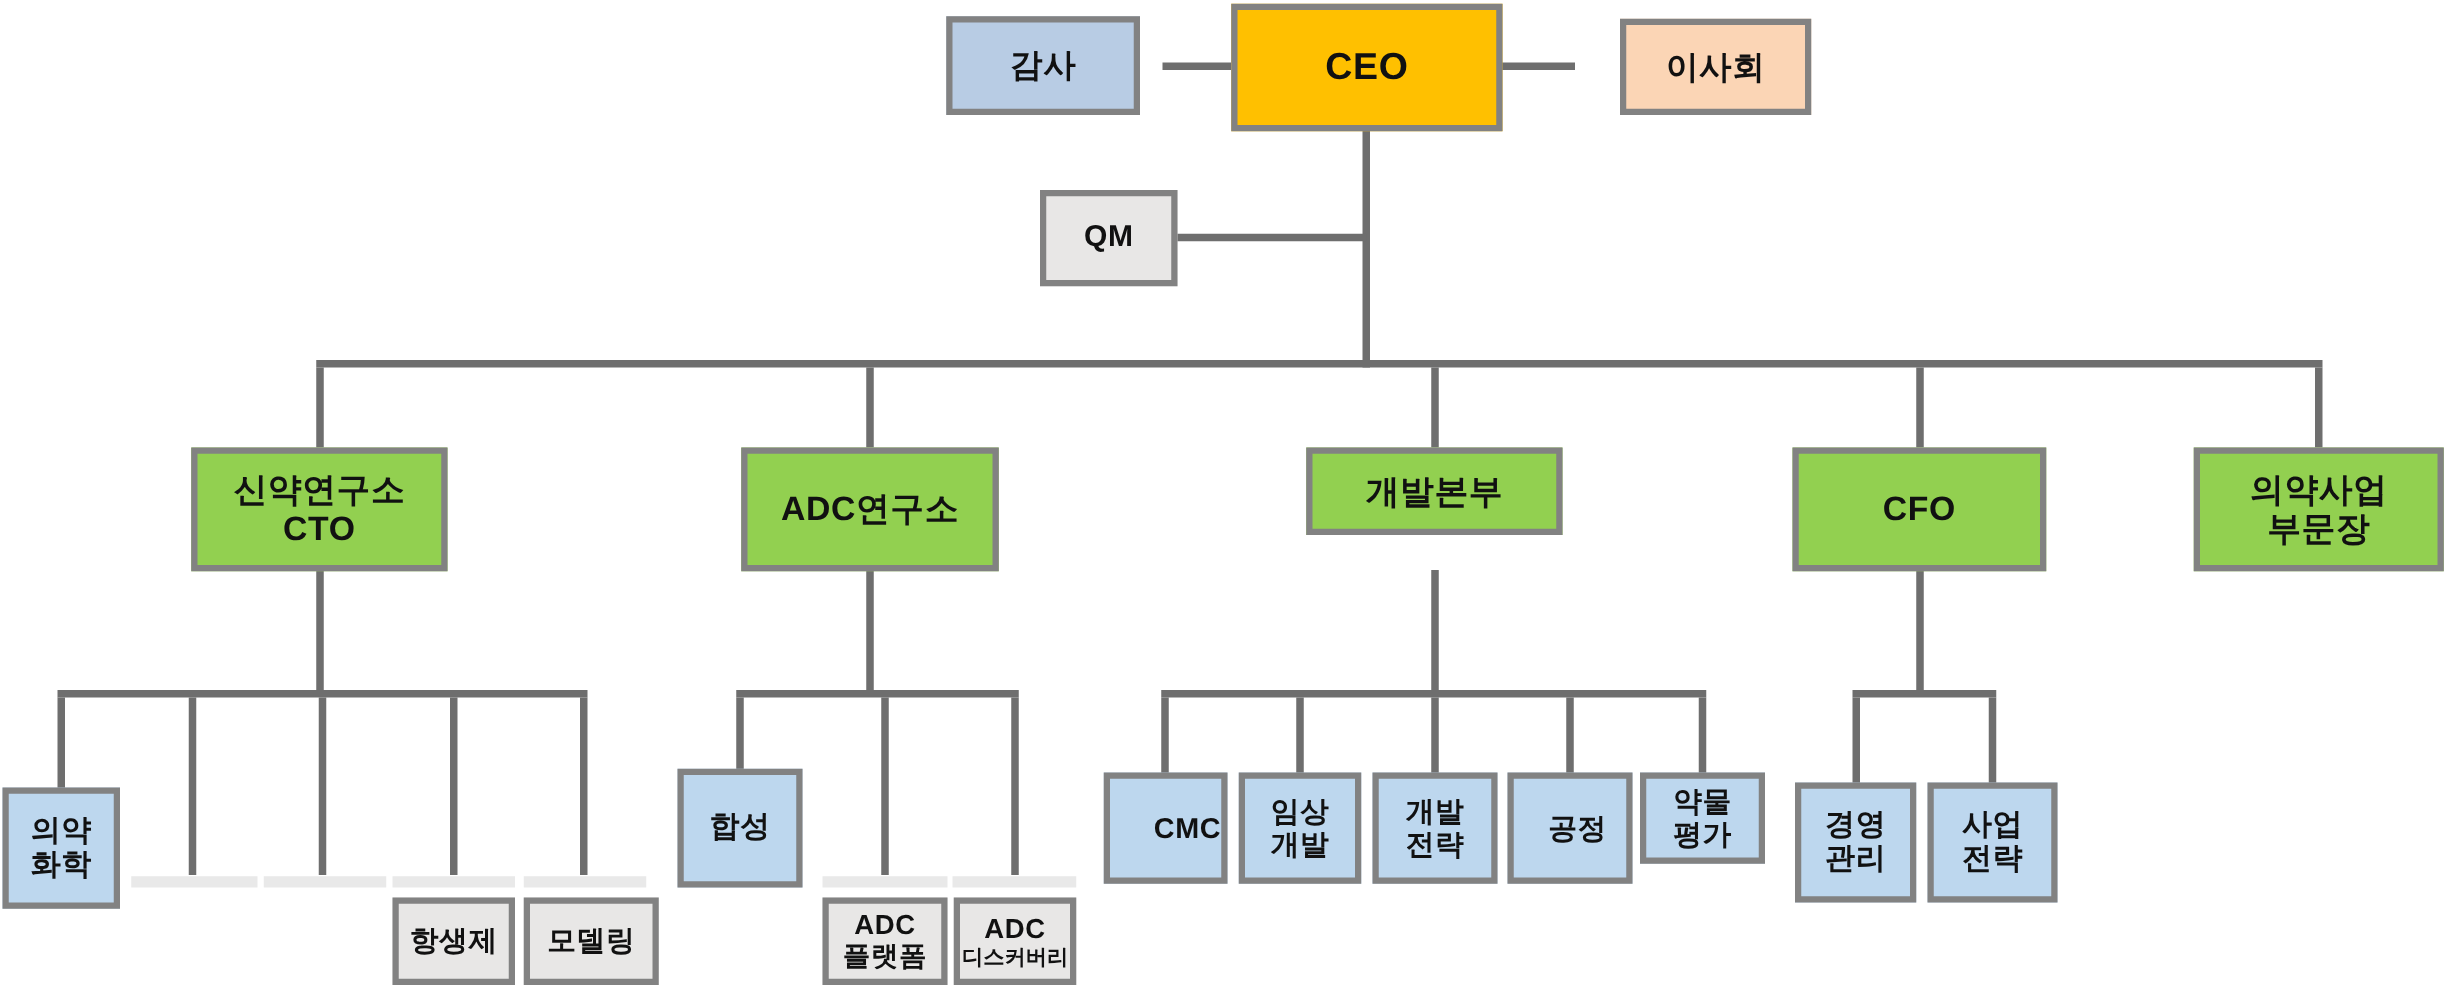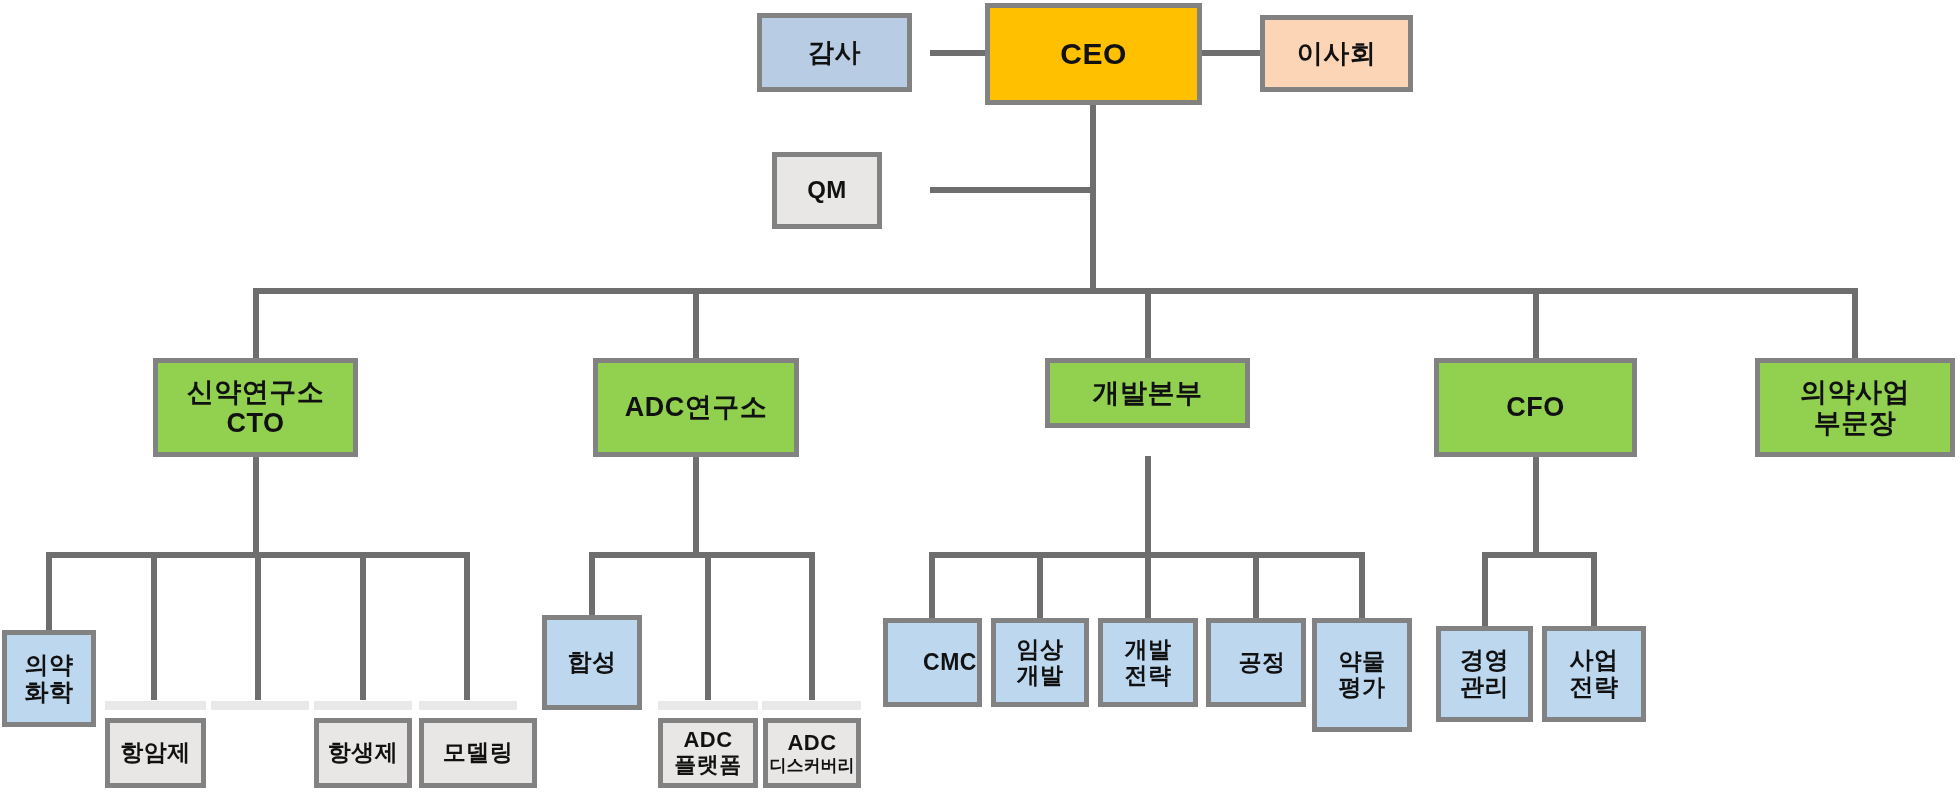--- a/index.html
+++ b/index.html
@@ -26,7 +26,7 @@
   }
   .fill-ceo{background:var(--ceo-fill,#FFC000);}
   .fill-audit{background:var(--audit-fill,#B8CCE4);}
-  .fill-board{background:var(--board-fill,#FBD5B5);}
+  .fill-board{background:var(--board-fill,#FBD5B5);margin-left:36px;}
   .fill-gray{background:var(--gray-fill,#E8E7E6);}
   .fill-green{background:var(--green-fill,#92D050);}
   .fill-blue{background:var(--blue-fill,#BDD7EE);}

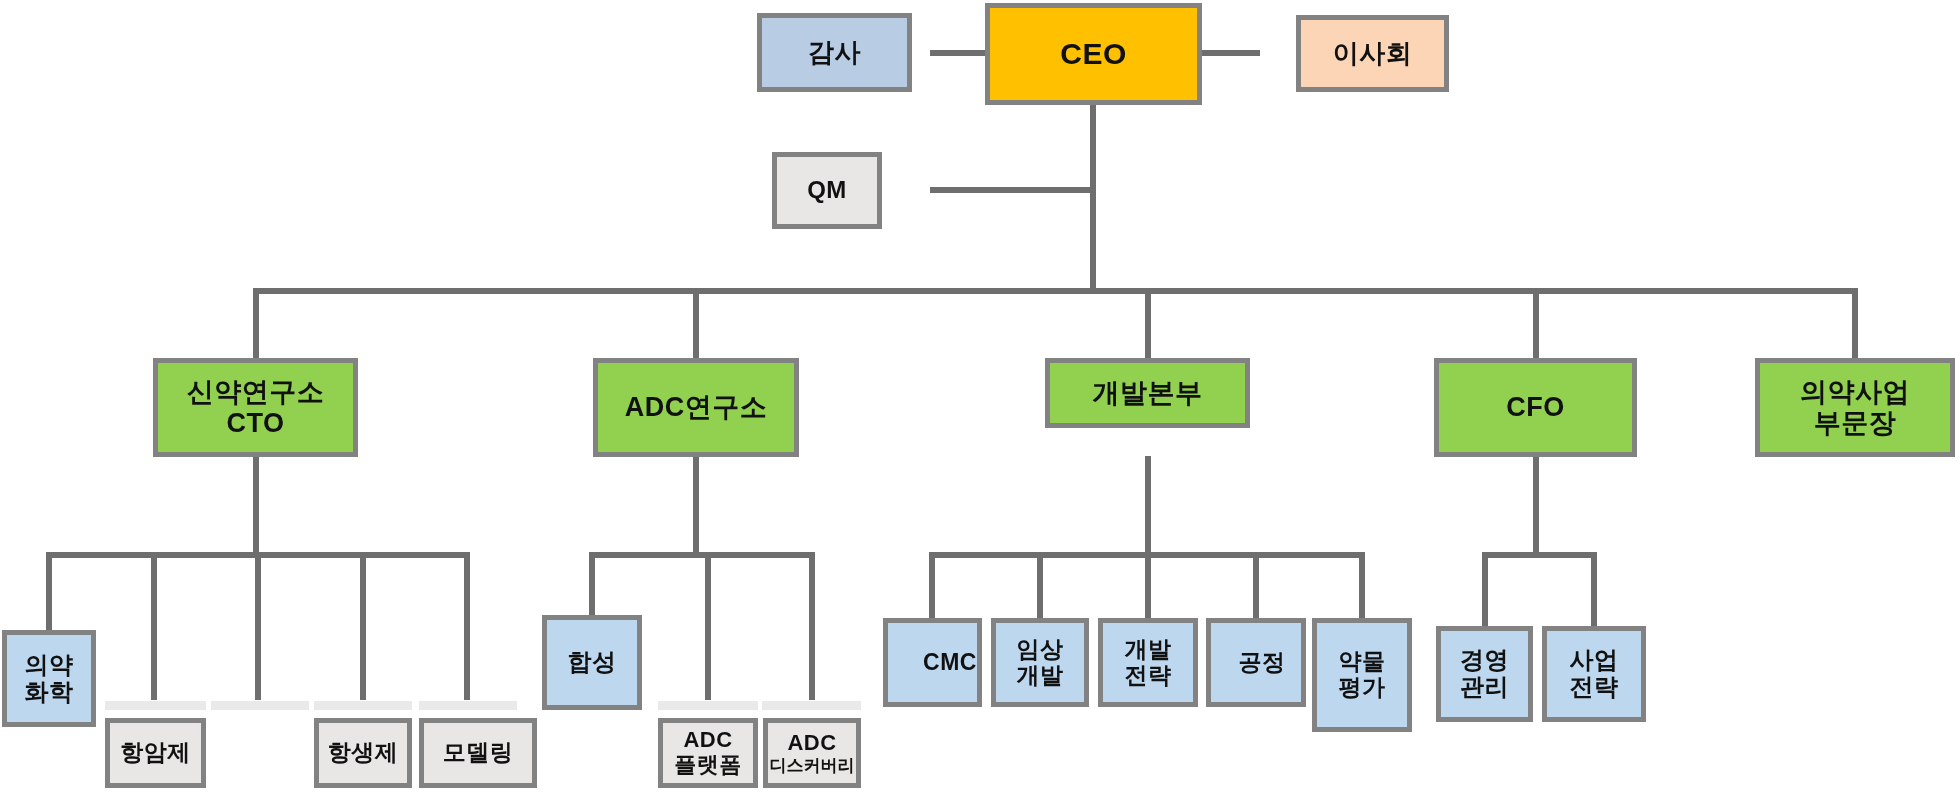--- a/index.html
+++ b/index.html
@@ -98,7 +98,7 @@
   <div class="box fill-board f26" style="left:1260px;top:15px;width:153px;height:77px;">
     <span>이사회</span>
   </div>
-  <div class="box fill-gray f24" style="left:772px;top:152px;width:110px;height:77px;">
+  <div class="box fill-gray f24" style="left:832px;top:152px;width:110px;height:77px;">
     <span>QM</span>
   </div>
 

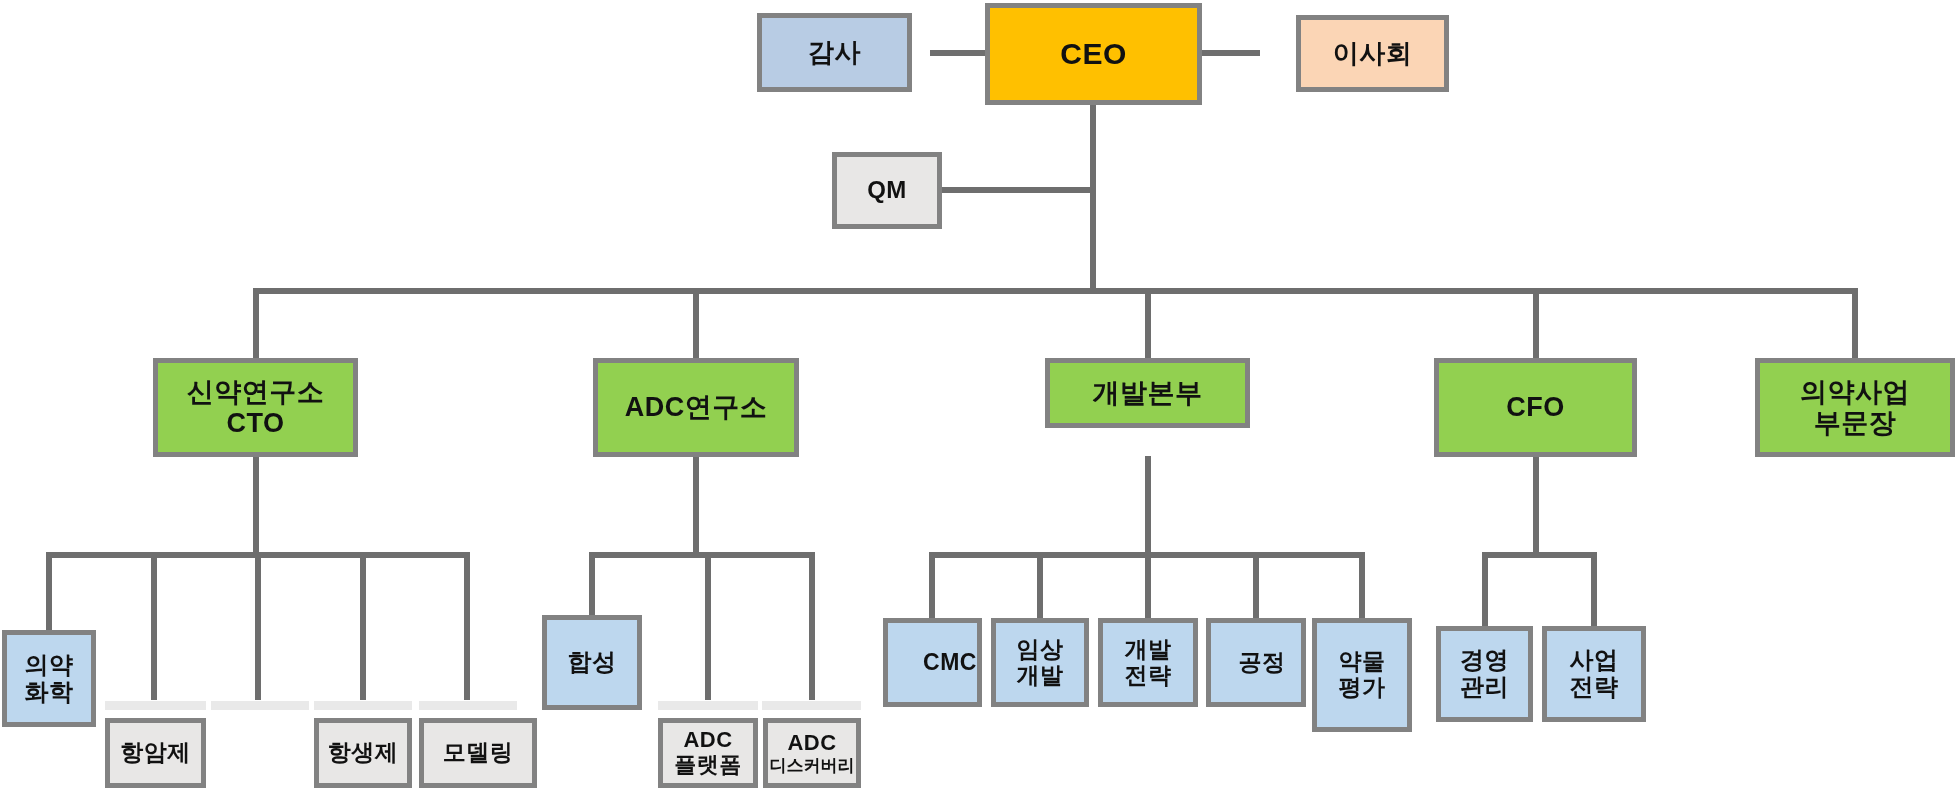--- a/index.html
+++ b/index.html
@@ -160,7 +160,7 @@
   <div class="box fill-blue f23" style="left:1206px;top:618px;width:100px;height:89px;padding-left:12px;">
     <span>공정</span>
   </div>
-  <div class="box fill-blue f23" style="left:1312px;top:618px;width:100px;height:114px;">
+  <div class="box fill-blue f23" style="left:1312px;top:618px;width:100px;height:73px;">
     <span>약물</span>
     <span>평가</span>
   </div>

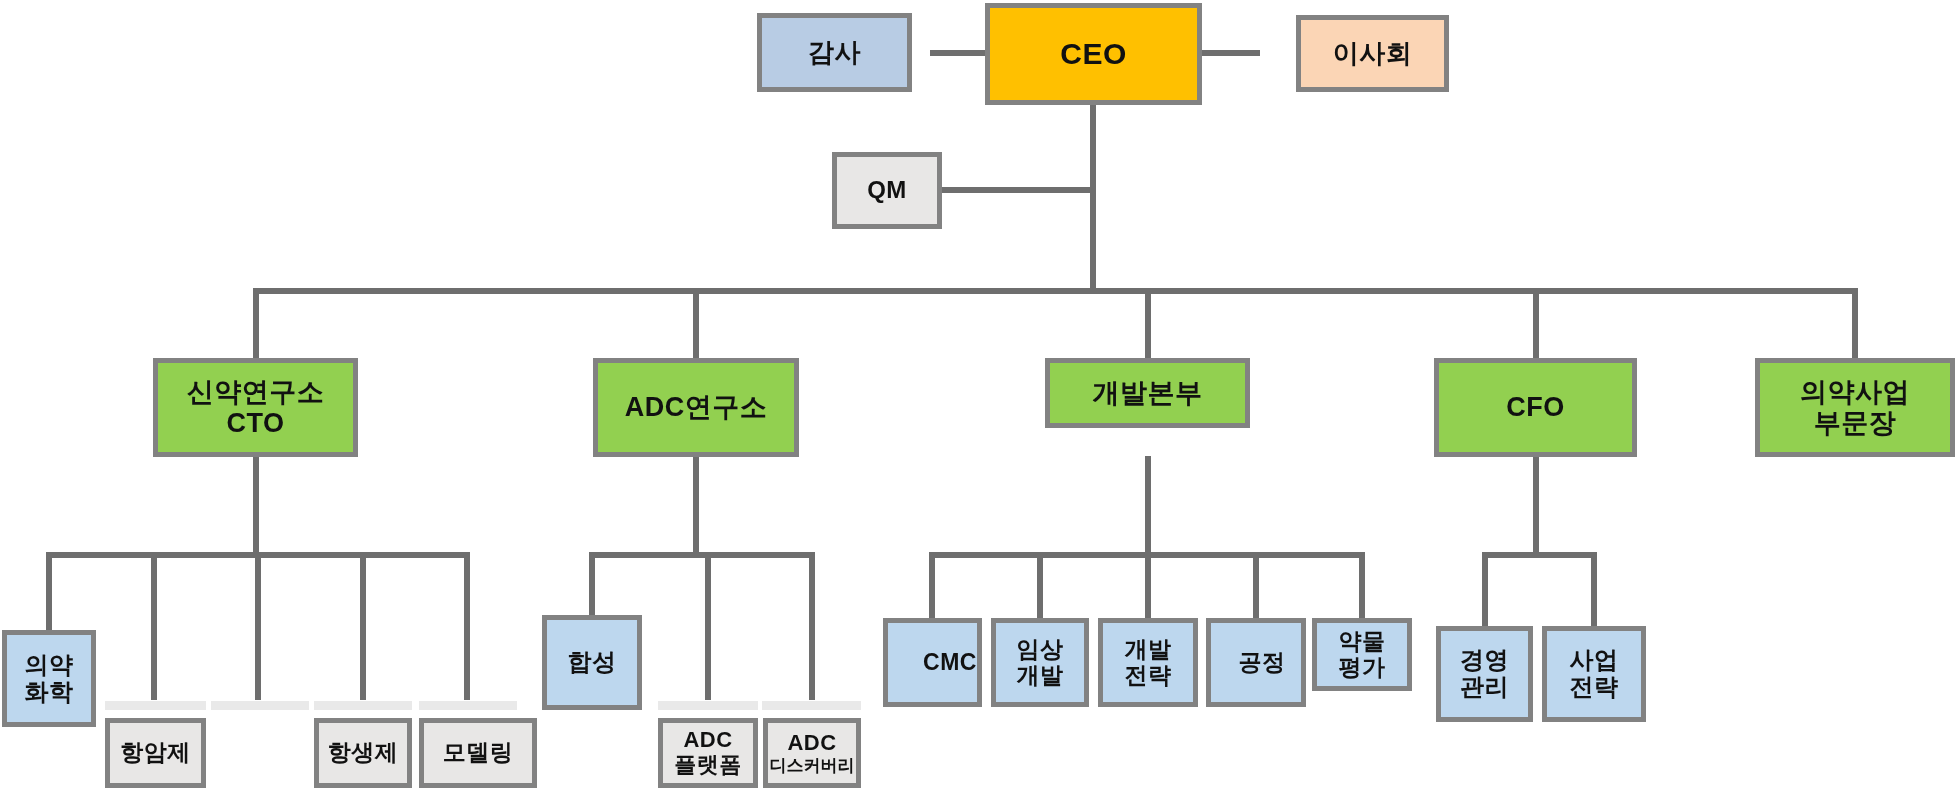--- a/index.html
+++ b/index.html
@@ -124,9 +124,6 @@
     <span>의약</span>
     <span>화학</span>
   </div>
-  <div class="box fill-gray f23" style="left:105px;top:718px;width:101px;height:70px;">
-    <span>항암제</span>
-  </div>
   <div class="box fill-gray f23" style="left:314px;top:718px;width:98px;height:70px;">
     <span>항생제</span>
   </div>

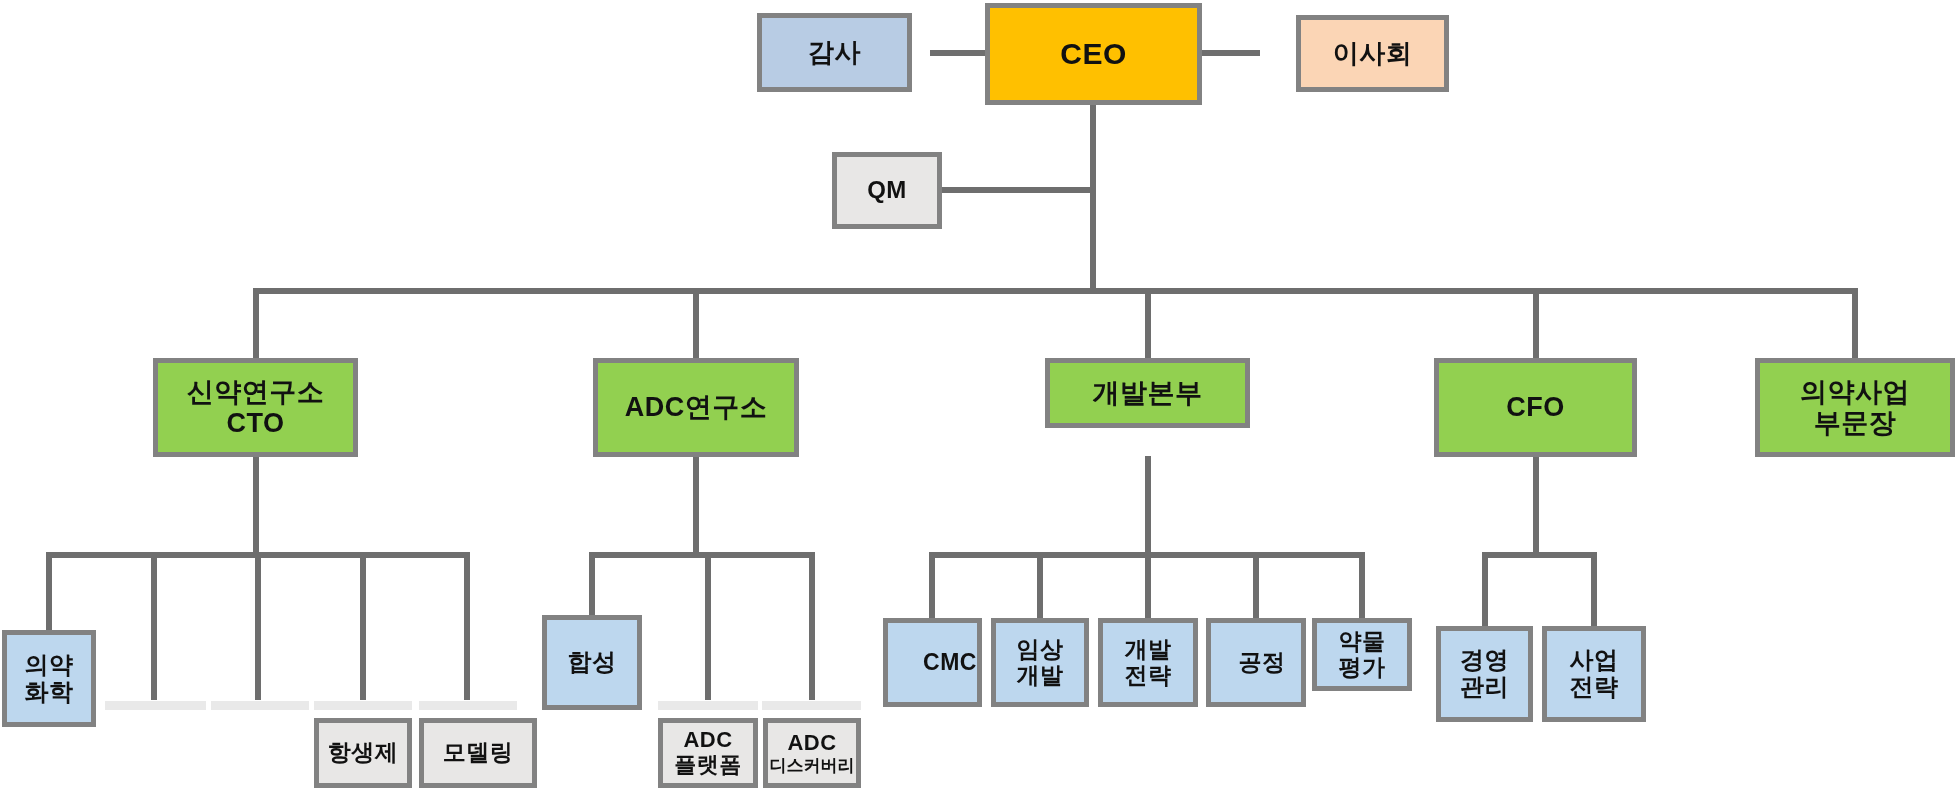--- a/index.html
+++ b/index.html
@@ -127,7 +127,7 @@
   <div class="box fill-gray f23" style="left:314px;top:718px;width:98px;height:70px;">
     <span>항생제</span>
   </div>
-  <div class="box fill-gray f23" style="left:419px;top:718px;width:118px;height:70px;">
+  <div class="box fill-gray f23" style="left:419px;top:718px;width:108px;height:70px;">
     <span>모델링</span>
   </div>
 

